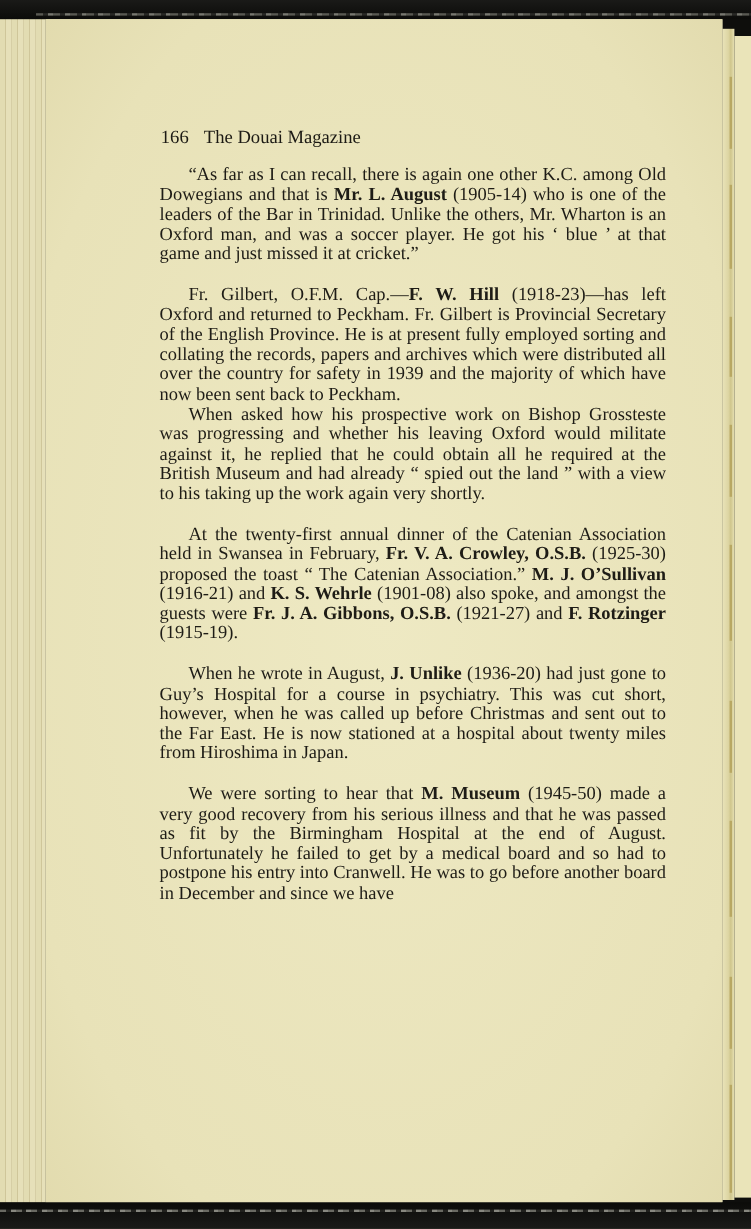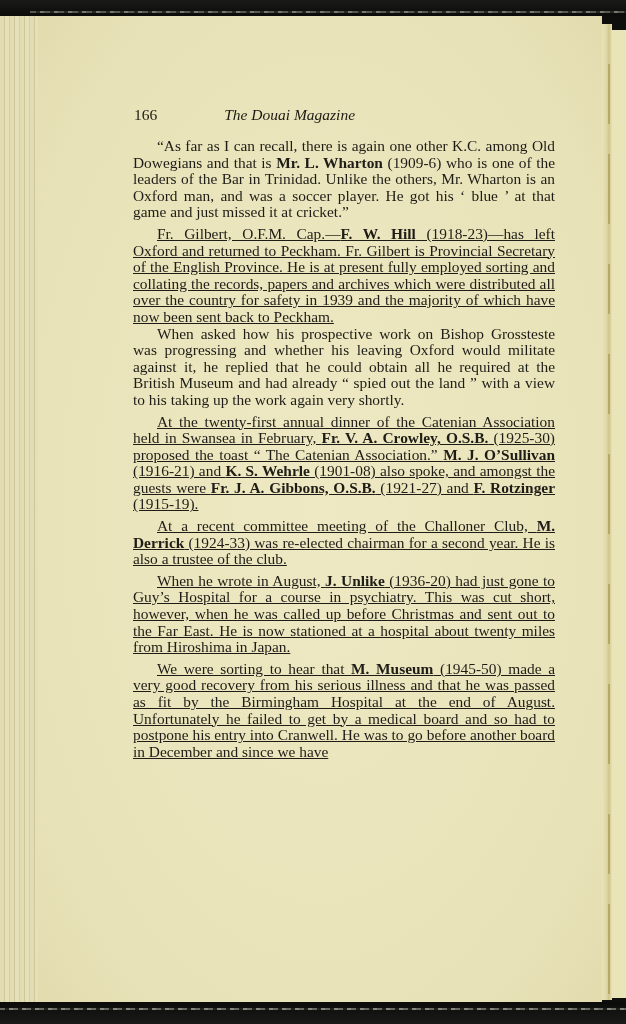--- a/index.html
+++ b/index.html
@@ -79,7 +79,7 @@
       white-space: nowrap;
     }
     .header .page-number {
-      margin-right: 24px;
+      margin-right: 9px;
     }
     .header .running-title {
       font-style: italic;

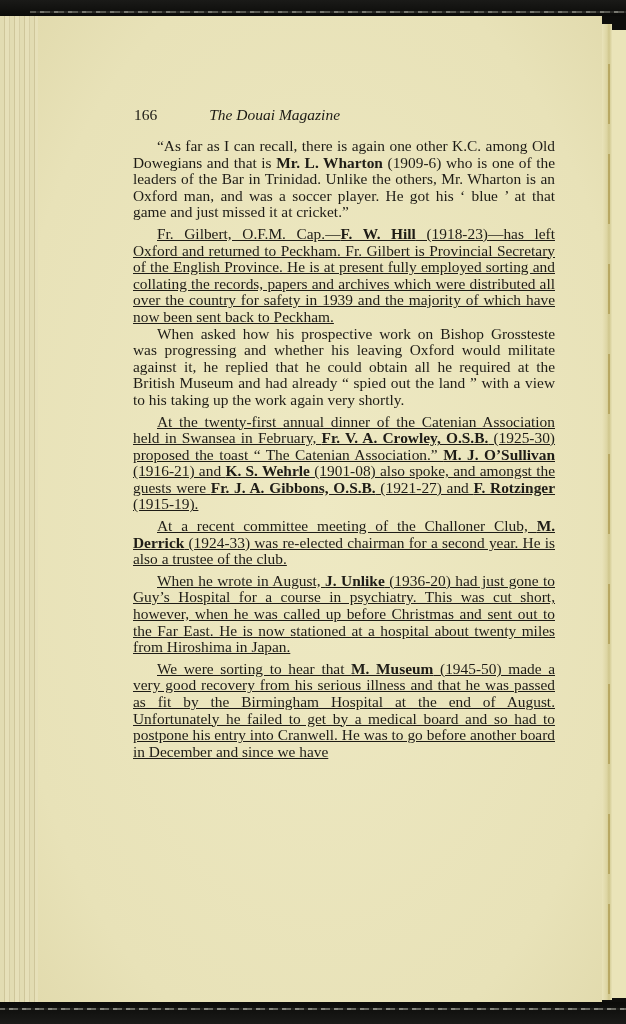--- a/index.html
+++ b/index.html
@@ -82,8 +82,6 @@
       margin-right: 9px;
     }
     .header .running-title {
-      font-style: italic;
-      margin-left: 39px;
     }
     .body-text {
       position: absolute;

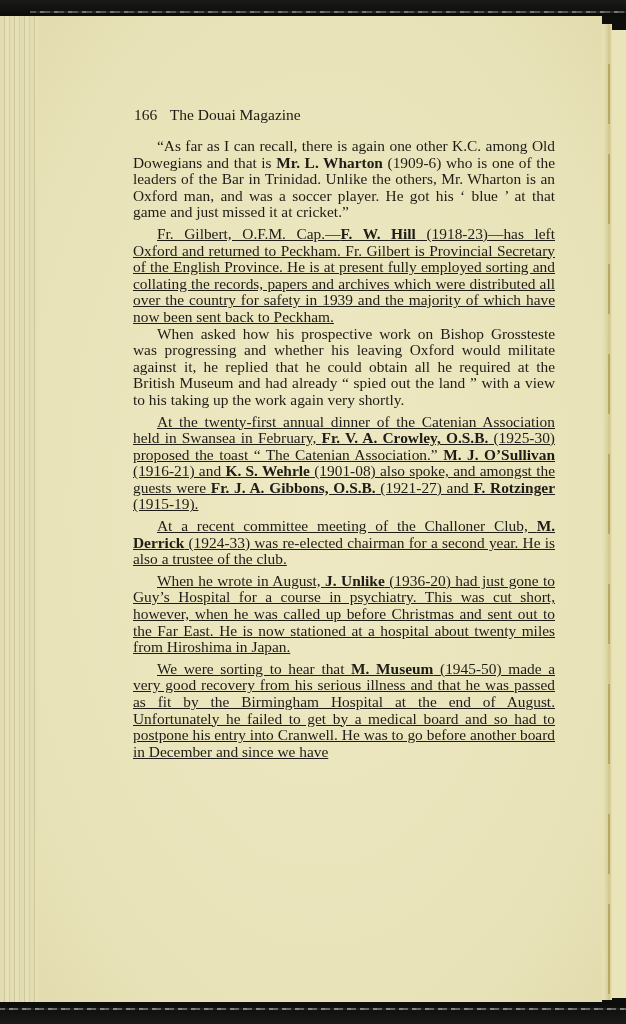--- a/index.html
+++ b/index.html
@@ -130,7 +130,7 @@
 </div>
 
 <div class="body-text" id="body-text">
-    <p><span>“As far as I can recall, there is again one other K.C. among Old Dowegians and that is </span><b>Mr. L. Wharton</b><span> (1909-6) who is one of the leaders of the Bar in Trinidad. Unlike the others, Mr. Wharton is an Oxford man, and was a soccer player.  He got his ‘ blue ’ at that game and just missed it at cricket.”</span></p>
+    <p><span>“As far as I can recall, there is again one other K.C. among Old Dowegians and that is </span><b>Mr. L. August</b><span> (1909-6) who is one of the leaders of the Bar in Trinidad. Unlike the others, Mr. Wharton is an Oxford man, and was a soccer player.  He got his ‘ blue ’ at that game and just missed it at cricket.”</span></p>
     <p class="gap"><span>Fr. Gilbert, O.F.M. Cap.—</span><b>F. W. Hill</b><span> (1918-23)—has left Oxford and returned to Peckham.  Fr. Gilbert is Provincial Secretary of the English Province.  He is at present fully employed sorting and collating the records, papers and archives which were distributed all over the country for safety in 1939 and the majority of which have now been sent back to Peckham.</span></p>
     <p><span>When asked how his prospective work on Bishop Grossteste was progressing and whether his leaving Oxford would militate against it, he replied that he could obtain all he required at the British Museum and had already “ spied out the land ” with a view to his taking up the work again very shortly.</span></p>
     <p class="gap"><span>At the twenty-first annual dinner of the Catenian Association held in Swansea in February, </span><b>Fr. V. A. Crowley, O.S.B.</b><span> (1925-30) proposed the toast “ The Catenian Association.”  </span><b>M. J. O’Sullivan</b><span> (1916-21) and </span><b>K. S. Wehrle</b><span> (1901-08) also spoke, and amongst the guests were </span><b>Fr. J. A. Gibbons, O.S.B.</b><span> (1921-27) and </span><b>F. Rotzinger</b><span> (1915-19).</span></p>

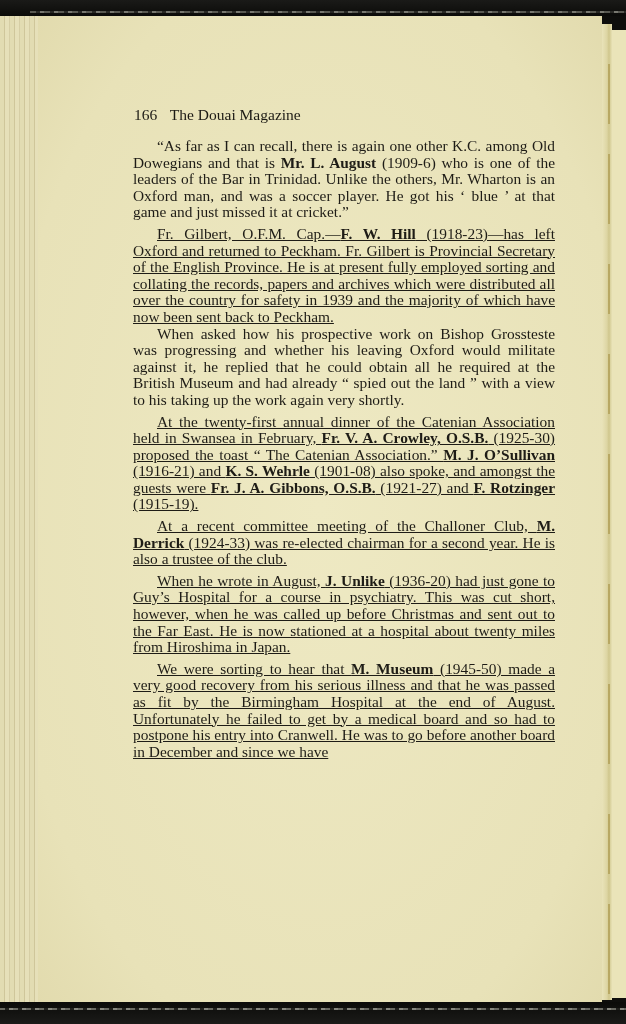--- a/index.html
+++ b/index.html
@@ -130,7 +130,7 @@
 </div>
 
 <div class="body-text" id="body-text">
-    <p><span>“As far as I can recall, there is again one other K.C. among Old Dowegians and that is </span><b>Mr. L. August</b><span> (1909-6) who is one of the leaders of the Bar in Trinidad. Unlike the others, Mr. Wharton is an Oxford man, and was a soccer player.  He got his ‘ blue ’ at that game and just missed it at cricket.”</span></p>
+    <p><span>“As far as I can recall, there is again one other K.C. among Old Dowegians and that is </span><b>Mr. L. August</b><span> (1905-14) who is one of the leaders of the Bar in Trinidad. Unlike the others, Mr. Wharton is an Oxford man, and was a soccer player.  He got his ‘ blue ’ at that game and just missed it at cricket.”</span></p>
     <p class="gap"><span>Fr. Gilbert, O.F.M. Cap.—</span><b>F. W. Hill</b><span> (1918-23)—has left Oxford and returned to Peckham.  Fr. Gilbert is Provincial Secretary of the English Province.  He is at present fully employed sorting and collating the records, papers and archives which were distributed all over the country for safety in 1939 and the majority of which have now been sent back to Peckham.</span></p>
     <p><span>When asked how his prospective work on Bishop Grossteste was progressing and whether his leaving Oxford would militate against it, he replied that he could obtain all he required at the British Museum and had already “ spied out the land ” with a view to his taking up the work again very shortly.</span></p>
     <p class="gap"><span>At the twenty-first annual dinner of the Catenian Association held in Swansea in February, </span><b>Fr. V. A. Crowley, O.S.B.</b><span> (1925-30) proposed the toast “ The Catenian Association.”  </span><b>M. J. O’Sullivan</b><span> (1916-21) and </span><b>K. S. Wehrle</b><span> (1901-08) also spoke, and amongst the guests were </span><b>Fr. J. A. Gibbons, O.S.B.</b><span> (1921-27) and </span><b>F. Rotzinger</b><span> (1915-19).</span></p>

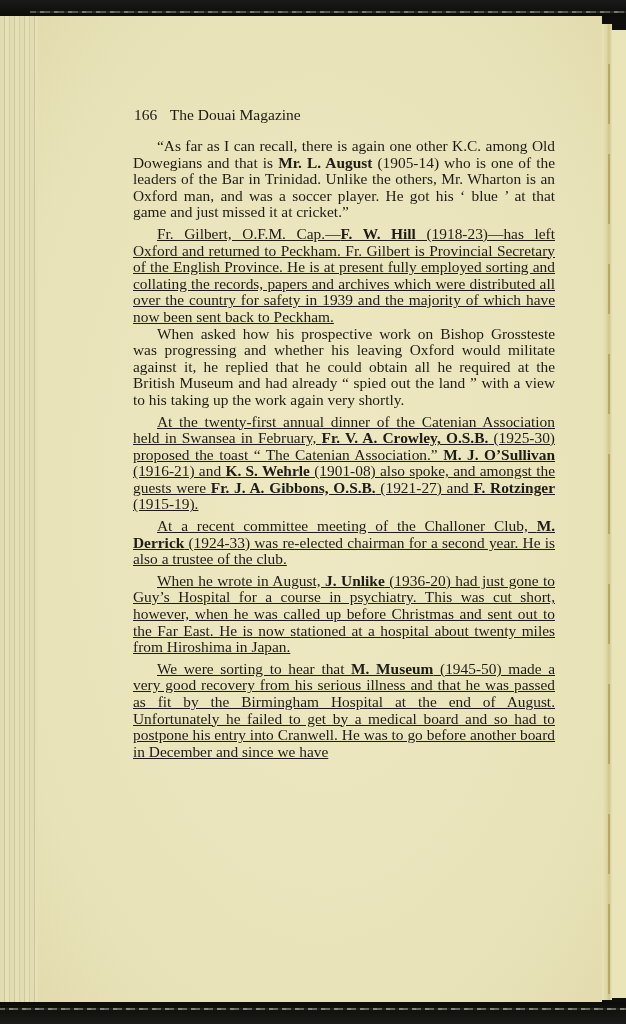--- a/index.html
+++ b/index.html
@@ -97,8 +97,7 @@
       text-indent: 24px;
     }
     .body-text p.gap {
-      margin-top: 5px;
-      text-decoration: underline;
+      margin-top: 17px;
     }
     .body-text b {
       font-weight: bold;

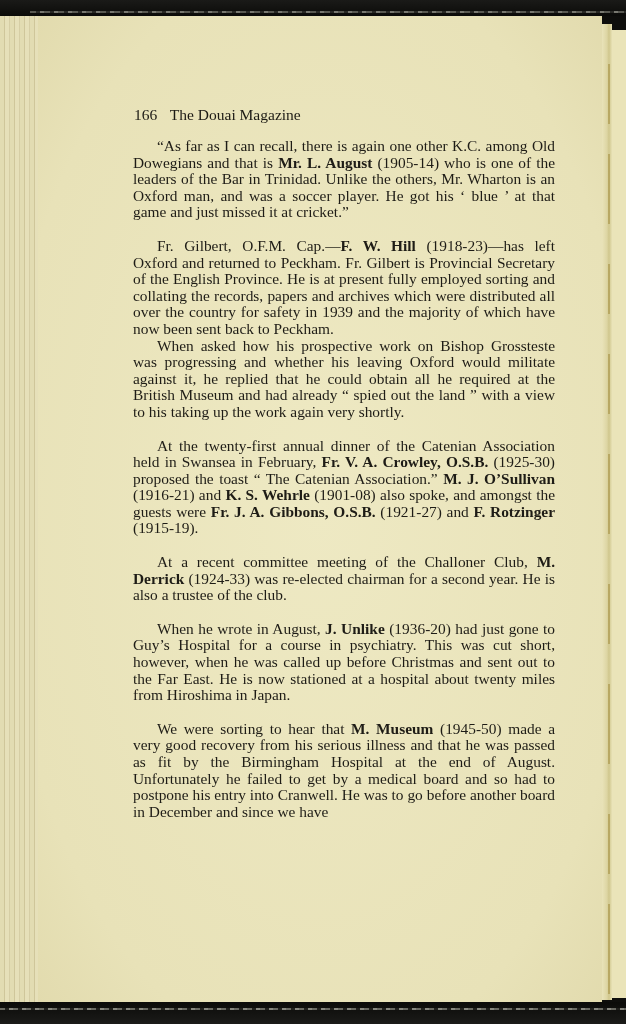--- a/index.html
+++ b/index.html
@@ -133,7 +133,6 @@
     <p class="gap"><span>Fr. Gilbert, O.F.M. Cap.—</span><b>F. W. Hill</b><span> (1918-23)—has left Oxford and returned to Peckham.  Fr. Gilbert is Provincial Secretary of the English Province.  He is at present fully employed sorting and collating the records, papers and archives which were distributed all over the country for safety in 1939 and the majority of which have now been sent back to Peckham.</span></p>
     <p><span>When asked how his prospective work on Bishop Grossteste was progressing and whether his leaving Oxford would militate against it, he replied that he could obtain all he required at the British Museum and had already “ spied out the land ” with a view to his taking up the work again very shortly.</span></p>
     <p class="gap"><span>At the twenty-first annual dinner of the Catenian Association held in Swansea in February, </span><b>Fr. V. A. Crowley, O.S.B.</b><span> (1925-30) proposed the toast “ The Catenian Association.”  </span><b>M. J. O’Sullivan</b><span> (1916-21) and </span><b>K. S. Wehrle</b><span> (1901-08) also spoke, and amongst the guests were </span><b>Fr. J. A. Gibbons, O.S.B.</b><span> (1921-27) and </span><b>F. Rotzinger</b><span> (1915-19).</span></p>
-    <p class="gap"><span>At a recent committee meeting of the Challoner Club, </span><b>M. Derrick</b><span> (1924-33) was re-elected chairman for a second year.  He is also a trustee of the club.</span></p>
     <p class="gap"><span>When he wrote in August, </span><b>J. Unlike</b><span> (1936-20) had just gone to Guy’s Hospital for a course in psychiatry.  This was cut short, however, when he was called up before Christmas and sent out to the Far East.  He is now stationed at a hospital about twenty miles from Hiroshima in Japan.</span></p>
     <p class="gap"><span>We were sorting to hear that </span><b>M. Museum</b><span> (1945-50) made a very good recovery from his serious illness and that he was passed as fit by the Birmingham Hospital at the end of August.  Unfortunately he failed to get by a medical board and so had to postpone his entry into Cranwell.  He was to go before another board in December and since we have</span></p>
   </div>

